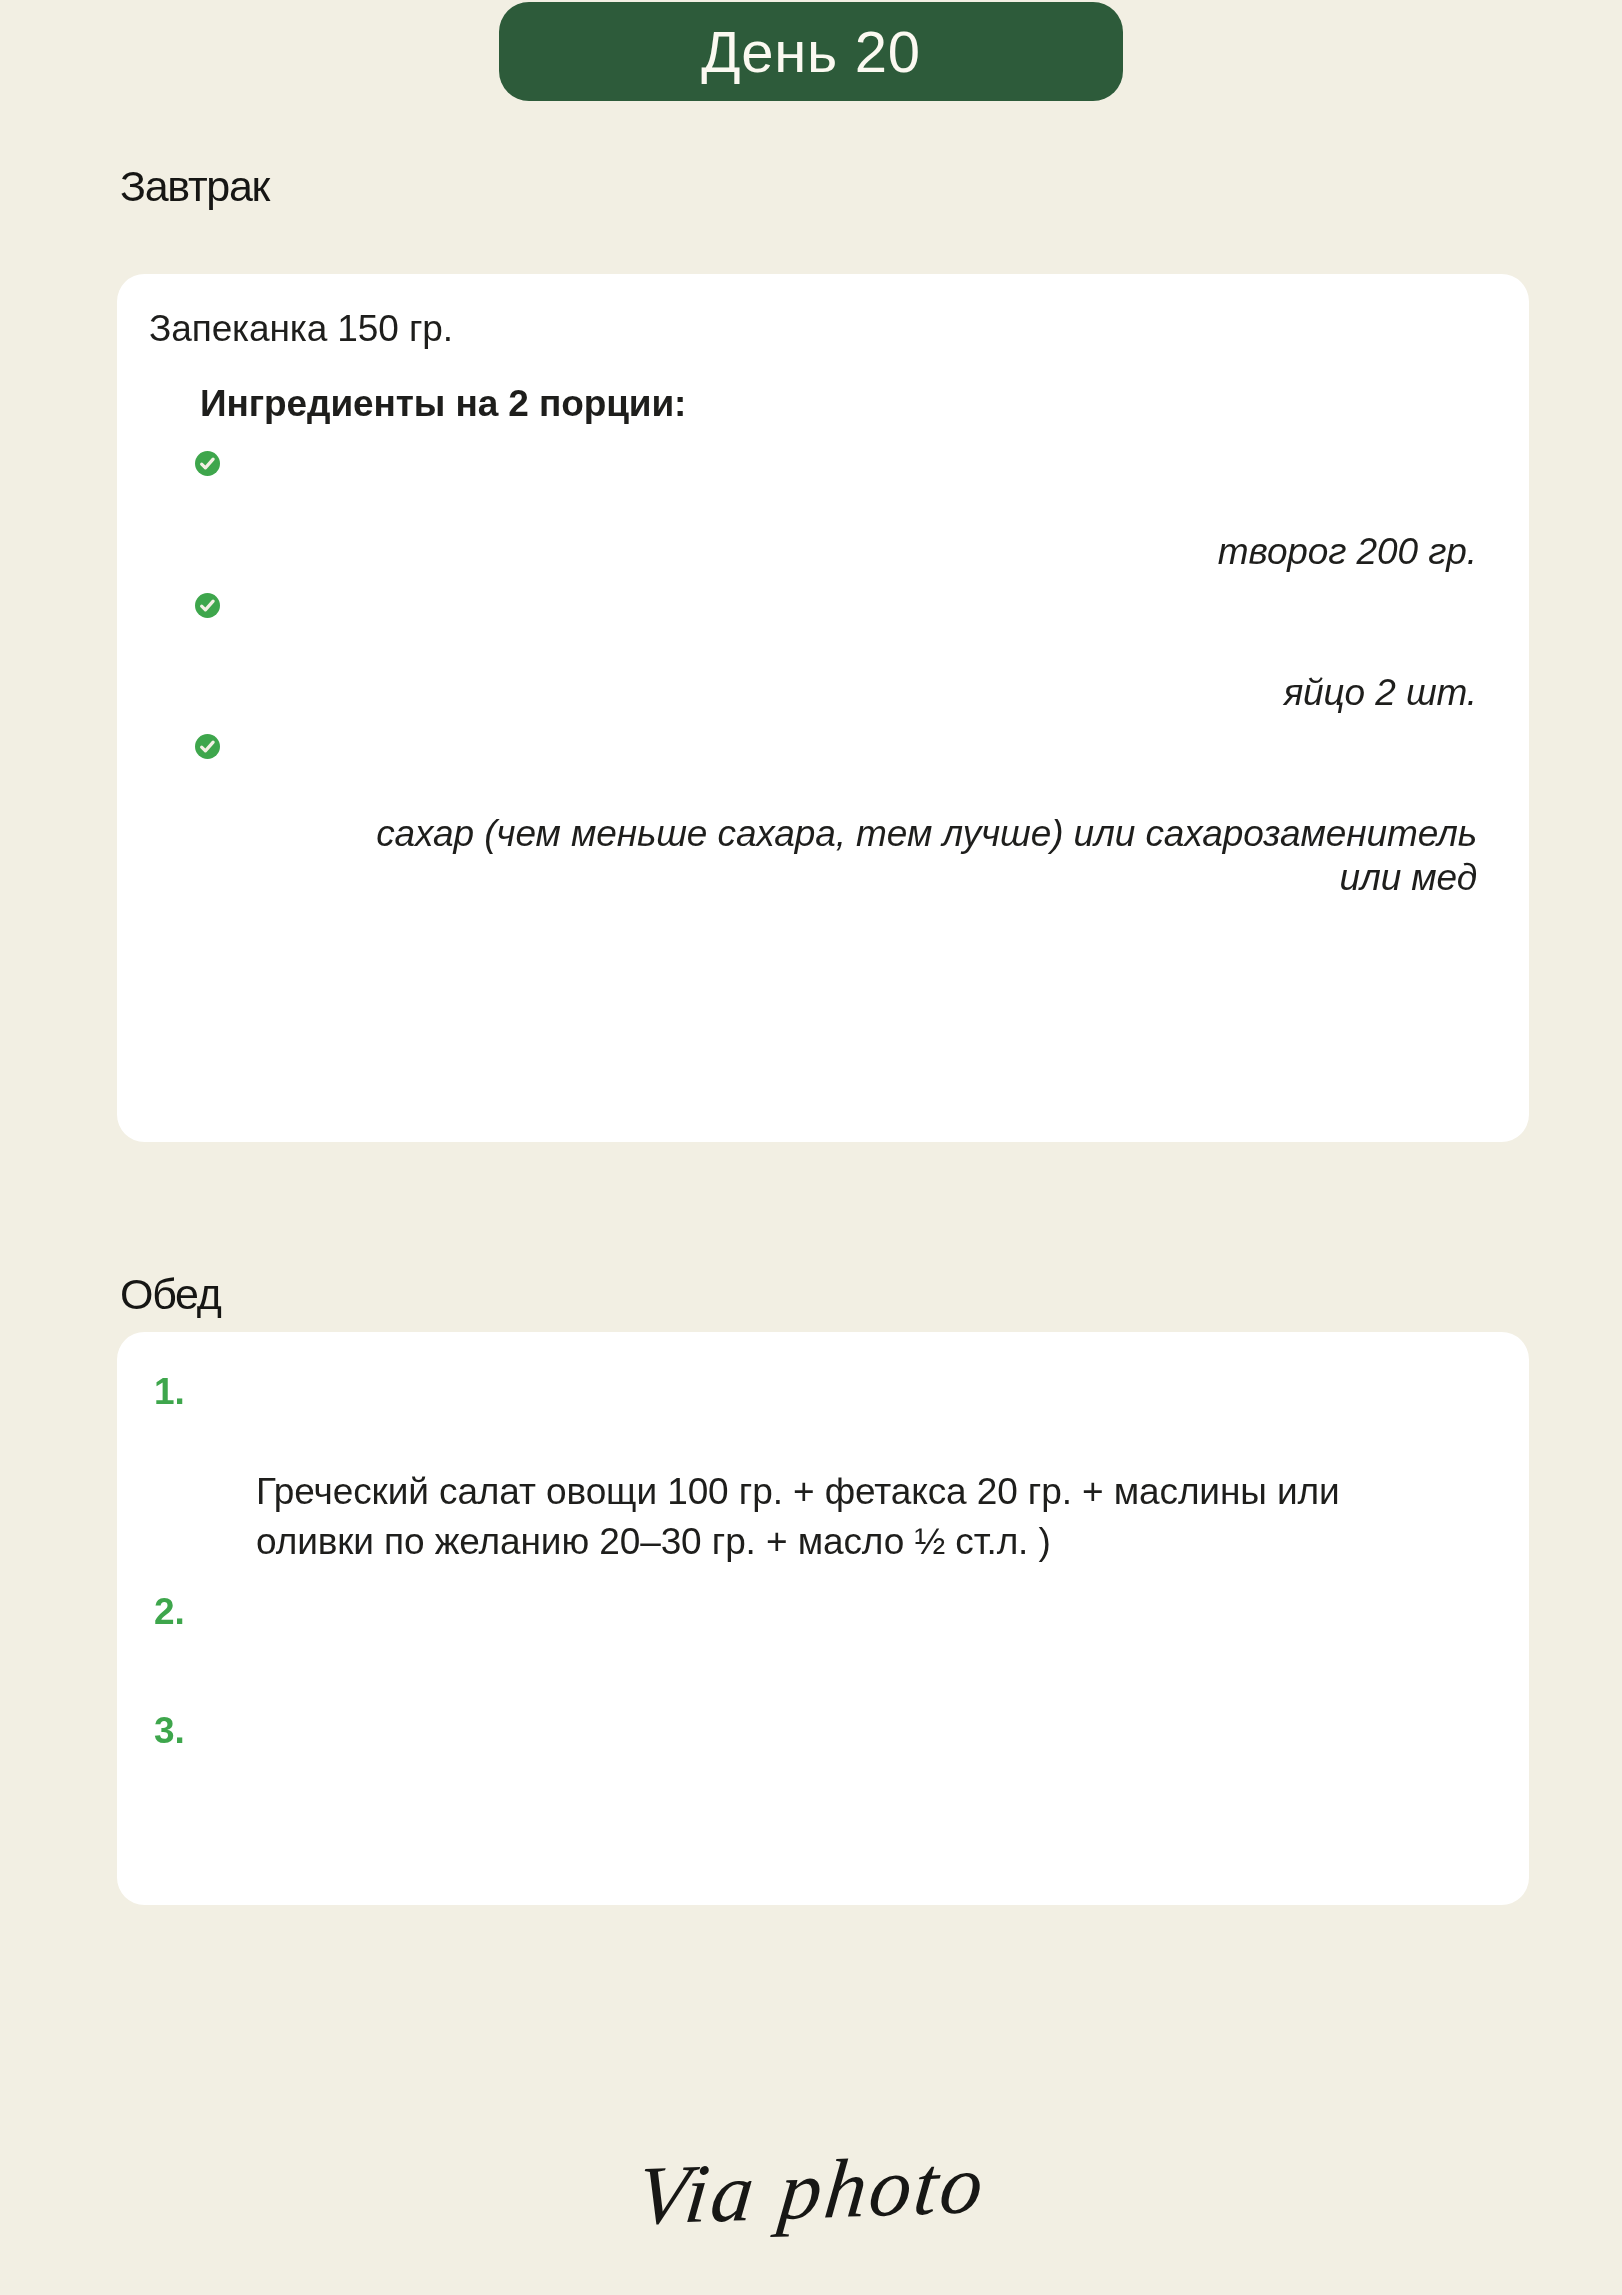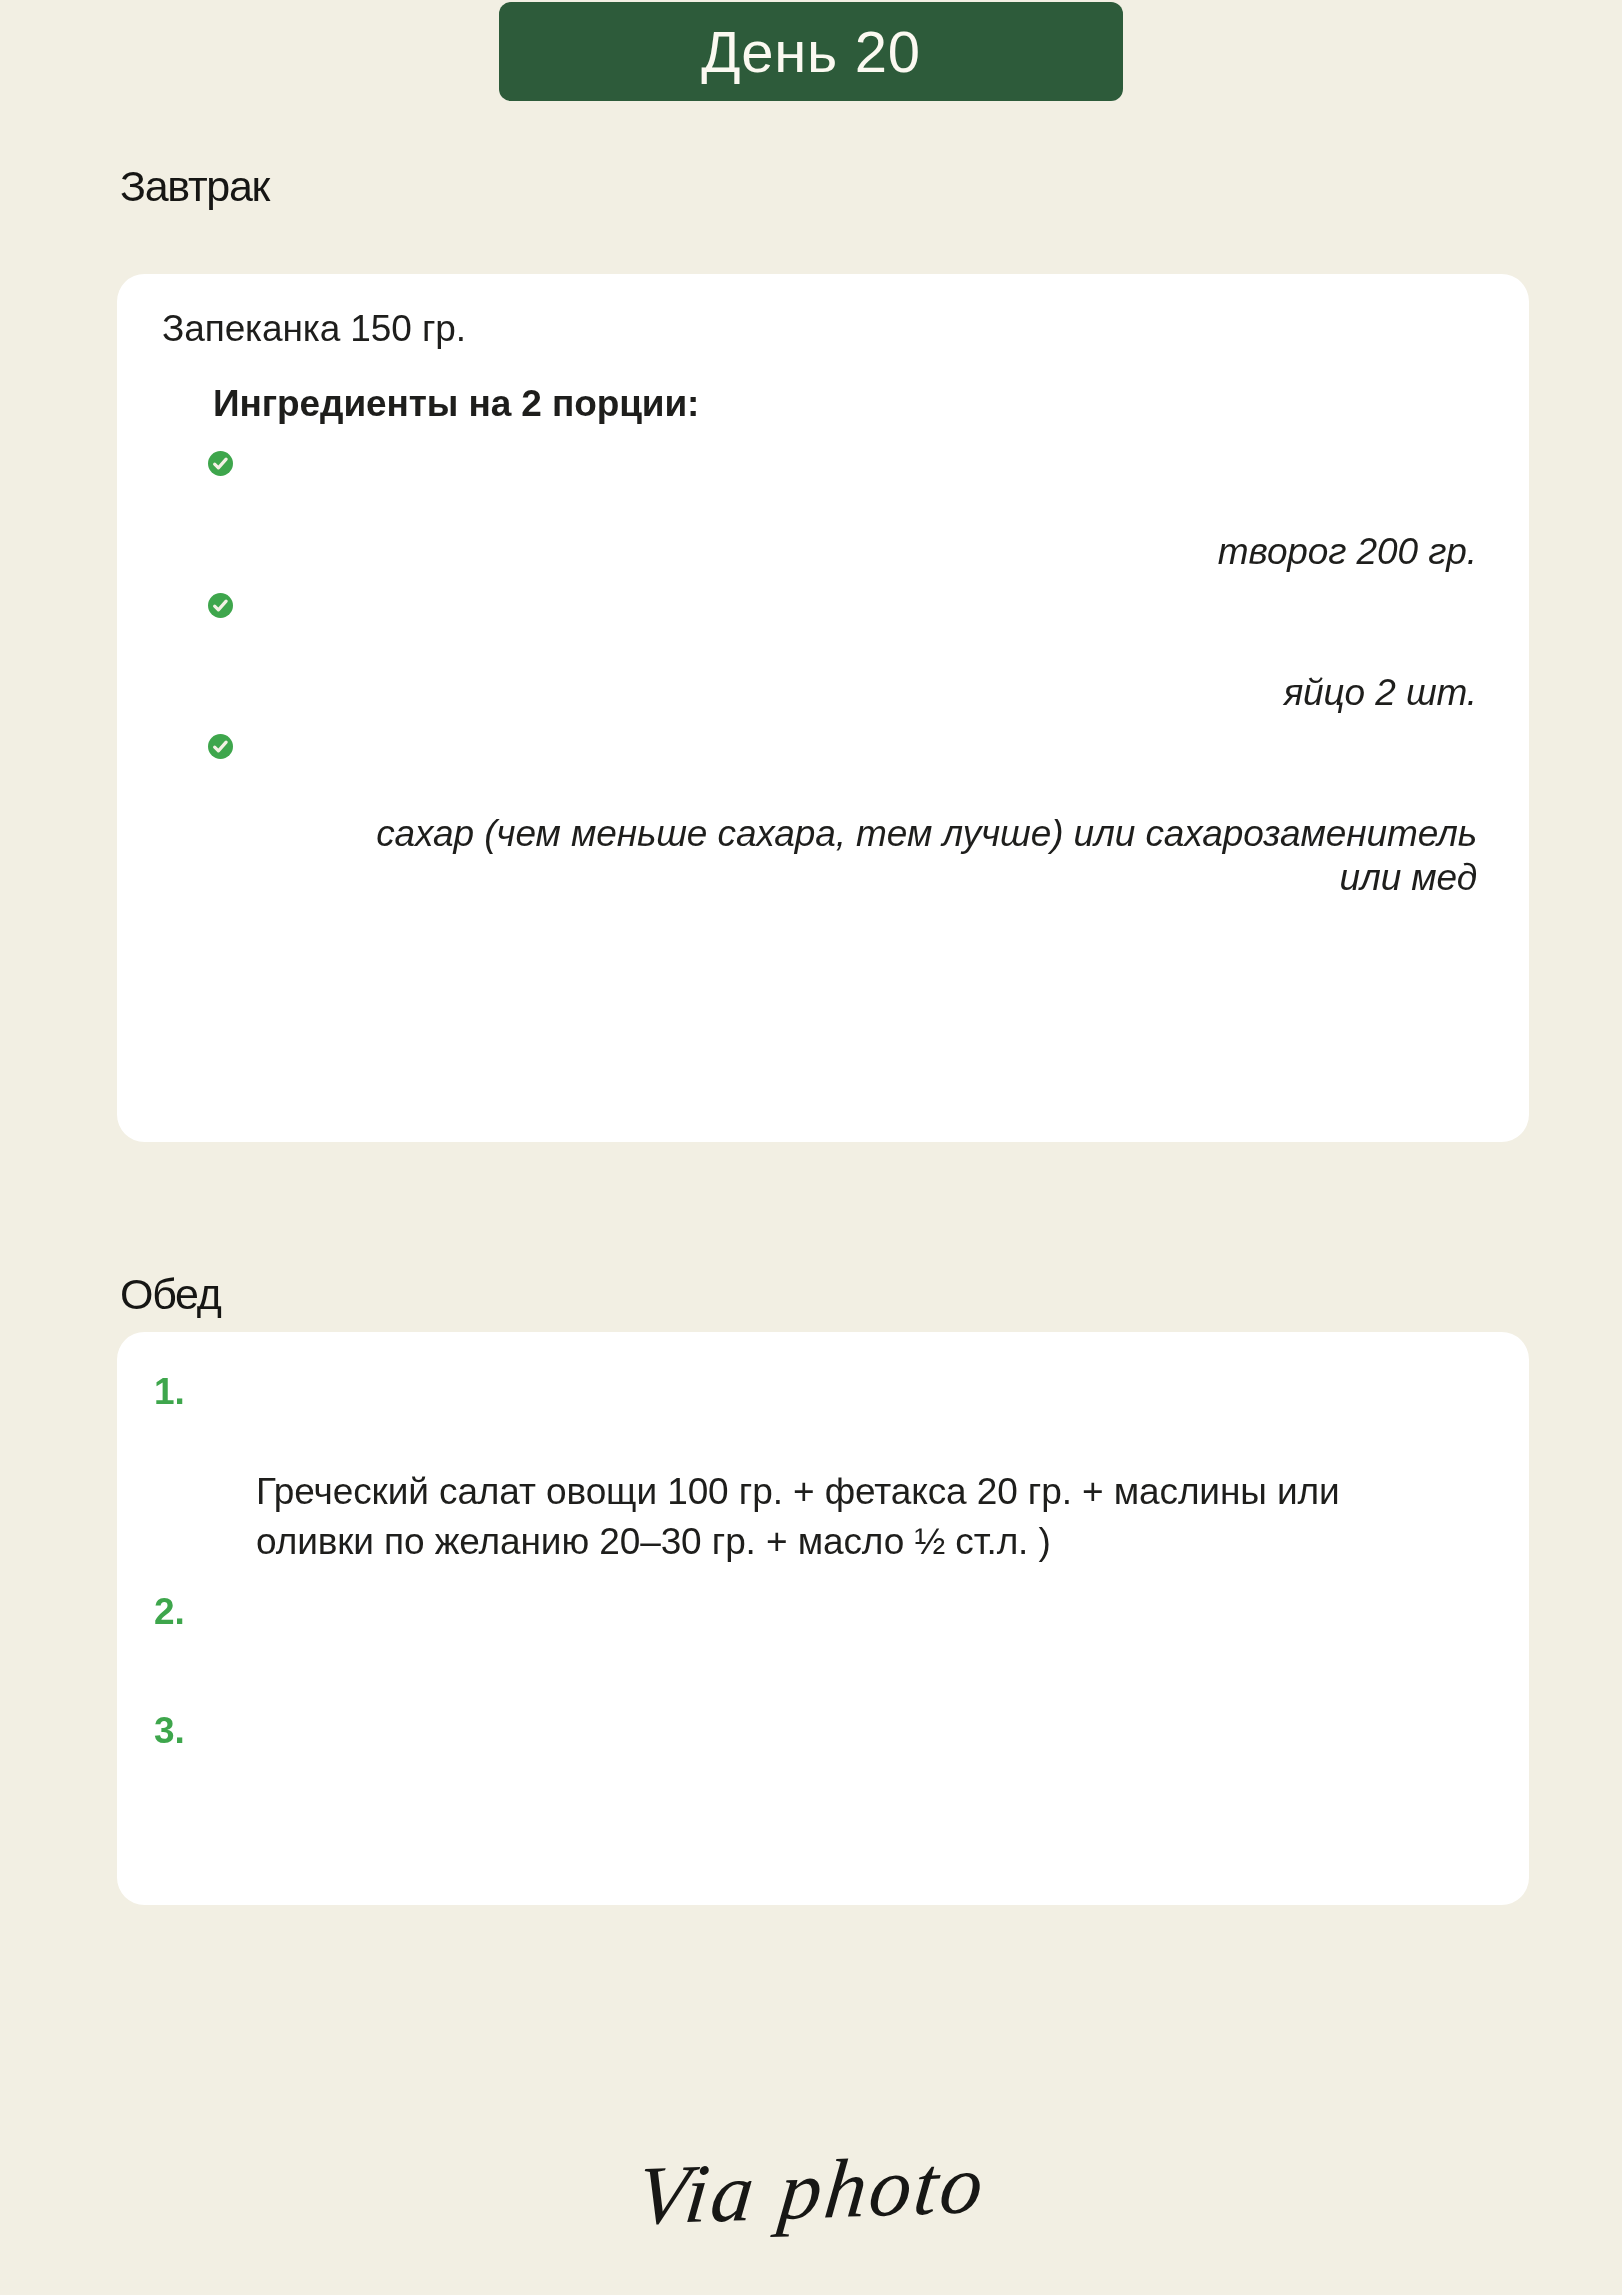--- a/index.html
+++ b/index.html
@@ -26,7 +26,7 @@
     width: 624px;
     height: 99px;
     background: #2d5b3a;
-    border-radius: 12px;
+    border-radius: 30px;
     display: flex;
     align-items: center;
     justify-content: center;

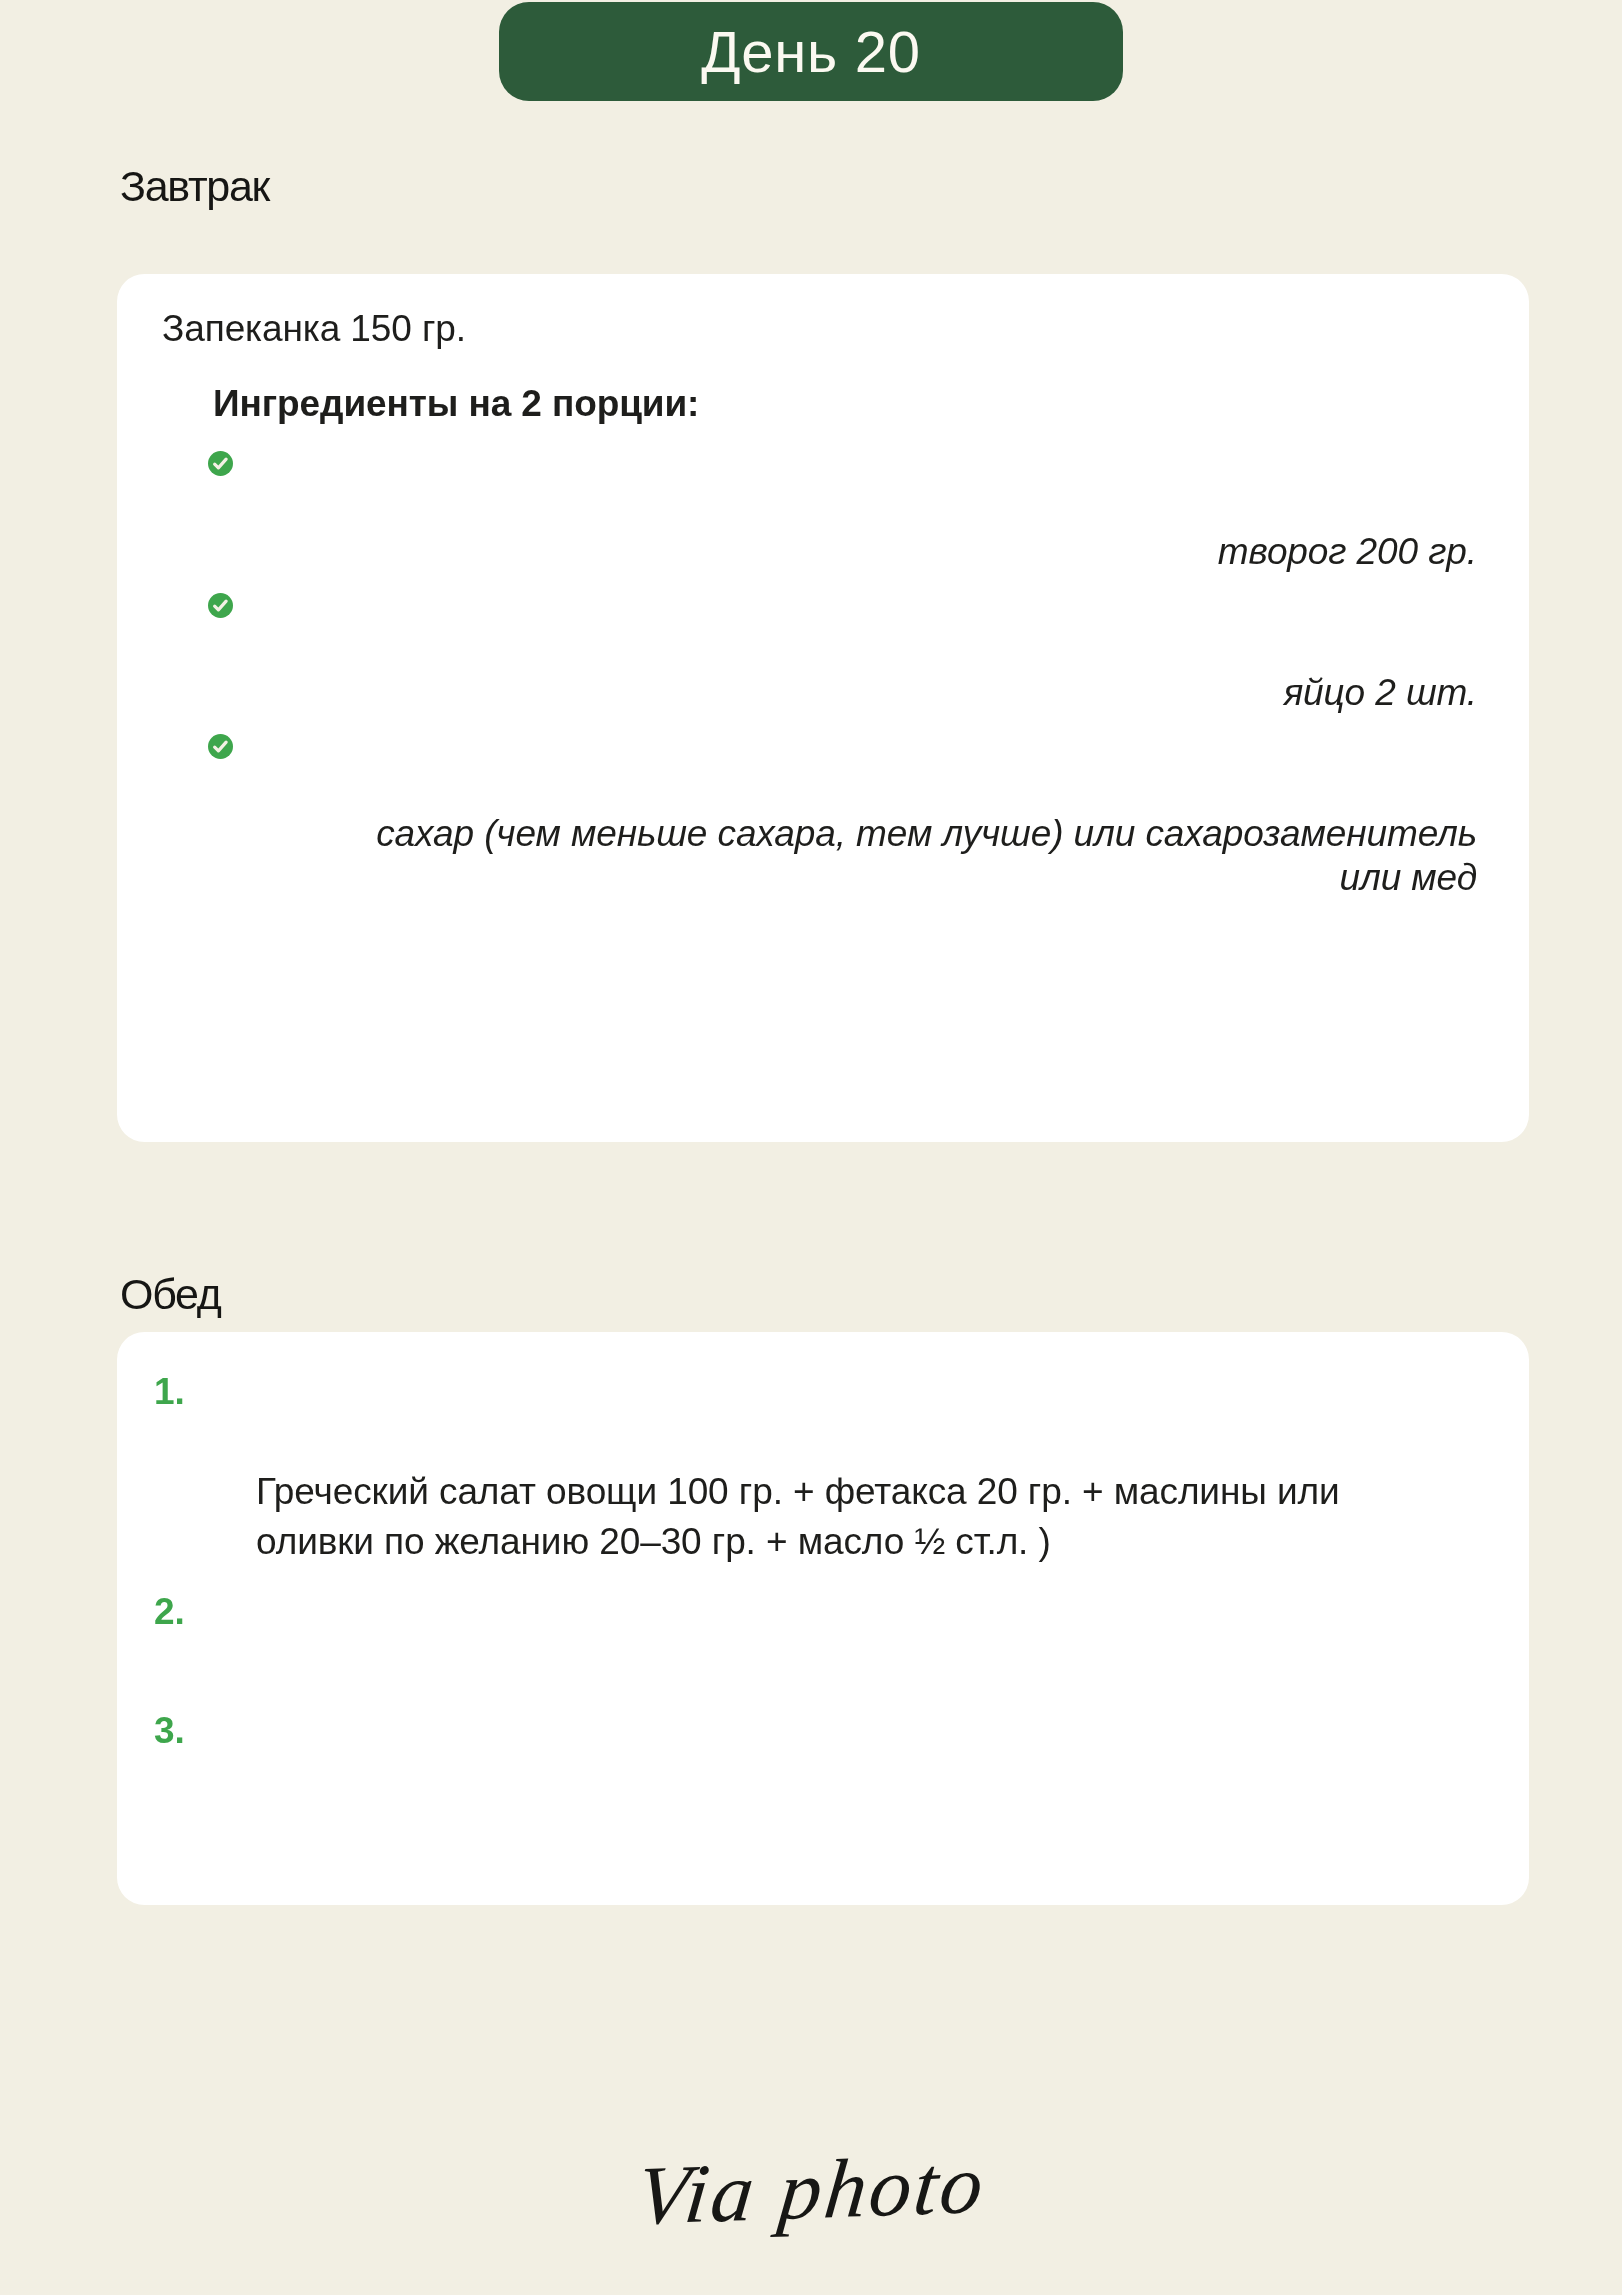--- a/index.html
+++ b/index.html
@@ -62,7 +62,7 @@
   .card-breakfast {
     top: 274px;
     height: 868px;
-    padding: 33px 52px 0 45px;
+    padding: 33px 52px 0 32px;
   }
   .card-lunch {
     top: 1332px;

